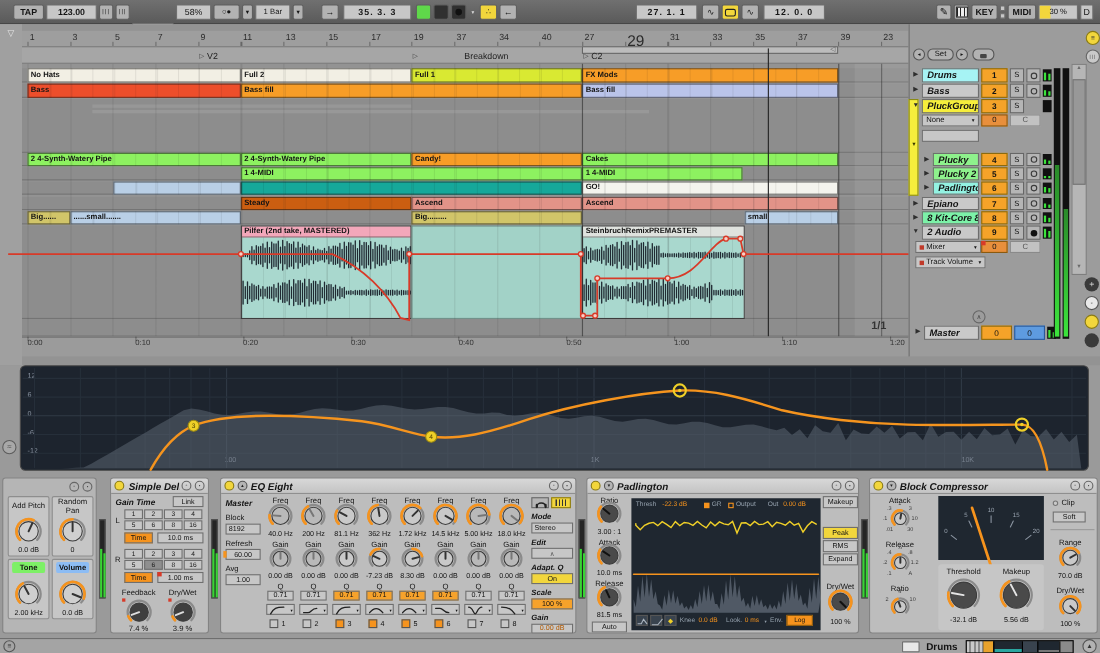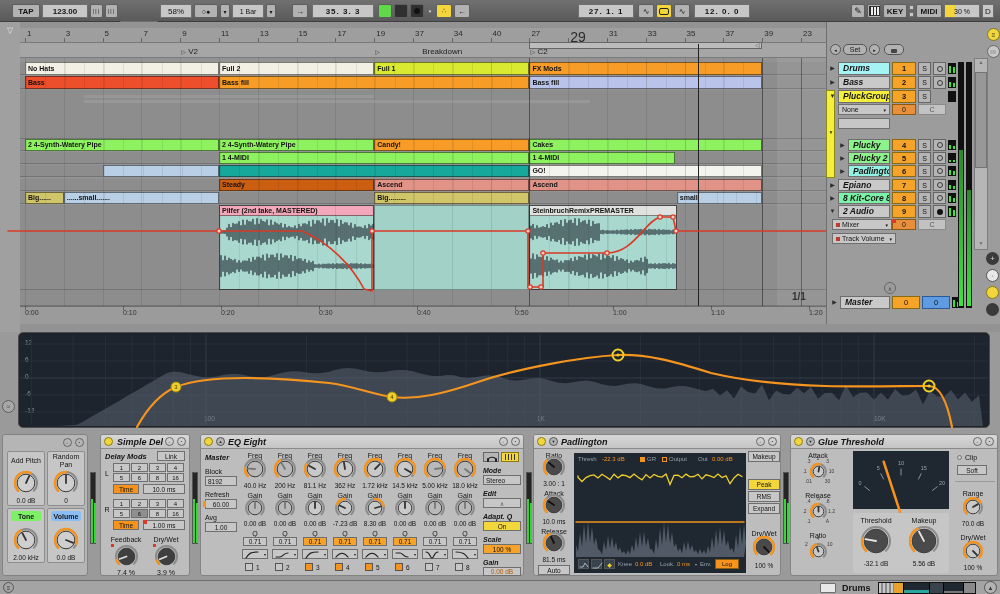--- a/index.html
+++ b/index.html
@@ -836,7 +836,7 @@
       <div style="left: 0px; top: 0px; right: 0px; height: 14px; position: absolute; background: linear-gradient(rgb(216, 216, 216), rgb(196, 196, 196)); border-bottom: 1px solid rgb(138, 138, 138); border-radius: 2px 2px 0px 0px;"></div>
       <div style="position: absolute; left: 3px; top: 2px; width: 9px; height: 9px; border-radius: 50%; background: rgb(242, 214, 60); border: 1px solid rgb(138, 122, 20);"></div>
       <div class="f" style="position: absolute; left: 15px; top: 2px; width: 9px; height: 9px; border-radius: 50%; background: rgb(181, 181, 181); border: 1px solid rgb(85, 85, 85); font-size: 4px; color: rgb(34, 34, 34);">▼</div>
-      <div class="fl it" style="position: absolute; left: 27px; top: 1px; width: 153px; height: 12px; font-size: 9px; white-space: nowrap; overflow: hidden;">Glue Threshold</div>
+      <div class="fl it" style="position: absolute; left: 27px; top: 1px; width: 153px; height: 12px; font-size: 9px; white-space: nowrap; overflow: hidden;">Block Compressor</div>
       <div class="f" style="position: absolute; left: 182px; top: 2px; width: 9px; height: 9px; border-radius: 50%; border: 1px solid rgb(102, 102, 102); font-size: 5px; color: rgb(68, 68, 68);">◦</div>
       <div class="f" style="position: absolute; left: 194px; top: 2px; width: 9px; height: 9px; border-radius: 50%; border: 1px solid rgb(102, 102, 102); font-size: 4px; color: rgb(68, 68, 68);">▪</div>
       <div class="f" style="position: absolute; left: 4px; top: 16px; width: 46px; height: 9px; font-size: 7px;">Attack</div>

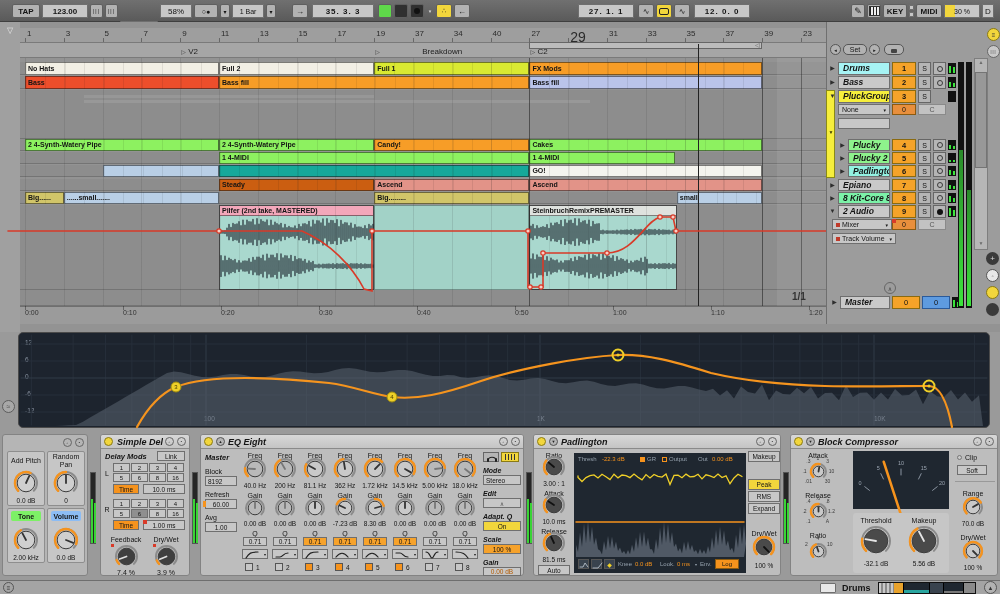--- a/index.html
+++ b/index.html
@@ -473,7 +473,7 @@
       <div class="fl it" style="position: absolute; left: 16px; top: 1px; width: 46px; height: 12px; font-size: 9px; white-space: nowrap; overflow: hidden;">Simple Del...</div>
       <div class="f" style="position: absolute; left: 64px; top: 2px; width: 9px; height: 9px; border-radius: 50%; border: 1px solid rgb(102, 102, 102); font-size: 5px; color: rgb(68, 68, 68);">◦</div>
       <div class="f" style="position: absolute; left: 76px; top: 2px; width: 9px; height: 9px; border-radius: 50%; border: 1px solid rgb(102, 102, 102); font-size: 4px; color: rgb(68, 68, 68);">▪</div>
-      <div class="f it" style="position: absolute; left: 4px; top: 17px; width: 48px; height: 9px; font-size: 7.5px; justify-content: flex-start;">Delay Mods</div>
+      <div class="f it" style="position: absolute; left: 4px; top: 17px; width: 48px; height: 9px; font-size: 7.5px; justify-content: flex-start;">Gain Time</div>
       <div class="f" style="position: absolute; left: 56px; top: 16px; width: 28px; height: 10px; background: rgb(199, 199, 199); border: 1px solid rgb(111, 111, 111); font-size: 6.5px;">Link</div>
       <div class="f" style="position: absolute; left: 2px; top: 34px; width: 8px; height: 9px; font-size: 7px;">L</div>
       <div class="f" style="position: absolute; left: 2px; top: 70px; width: 8px; height: 9px; font-size: 7px;">R</div>

